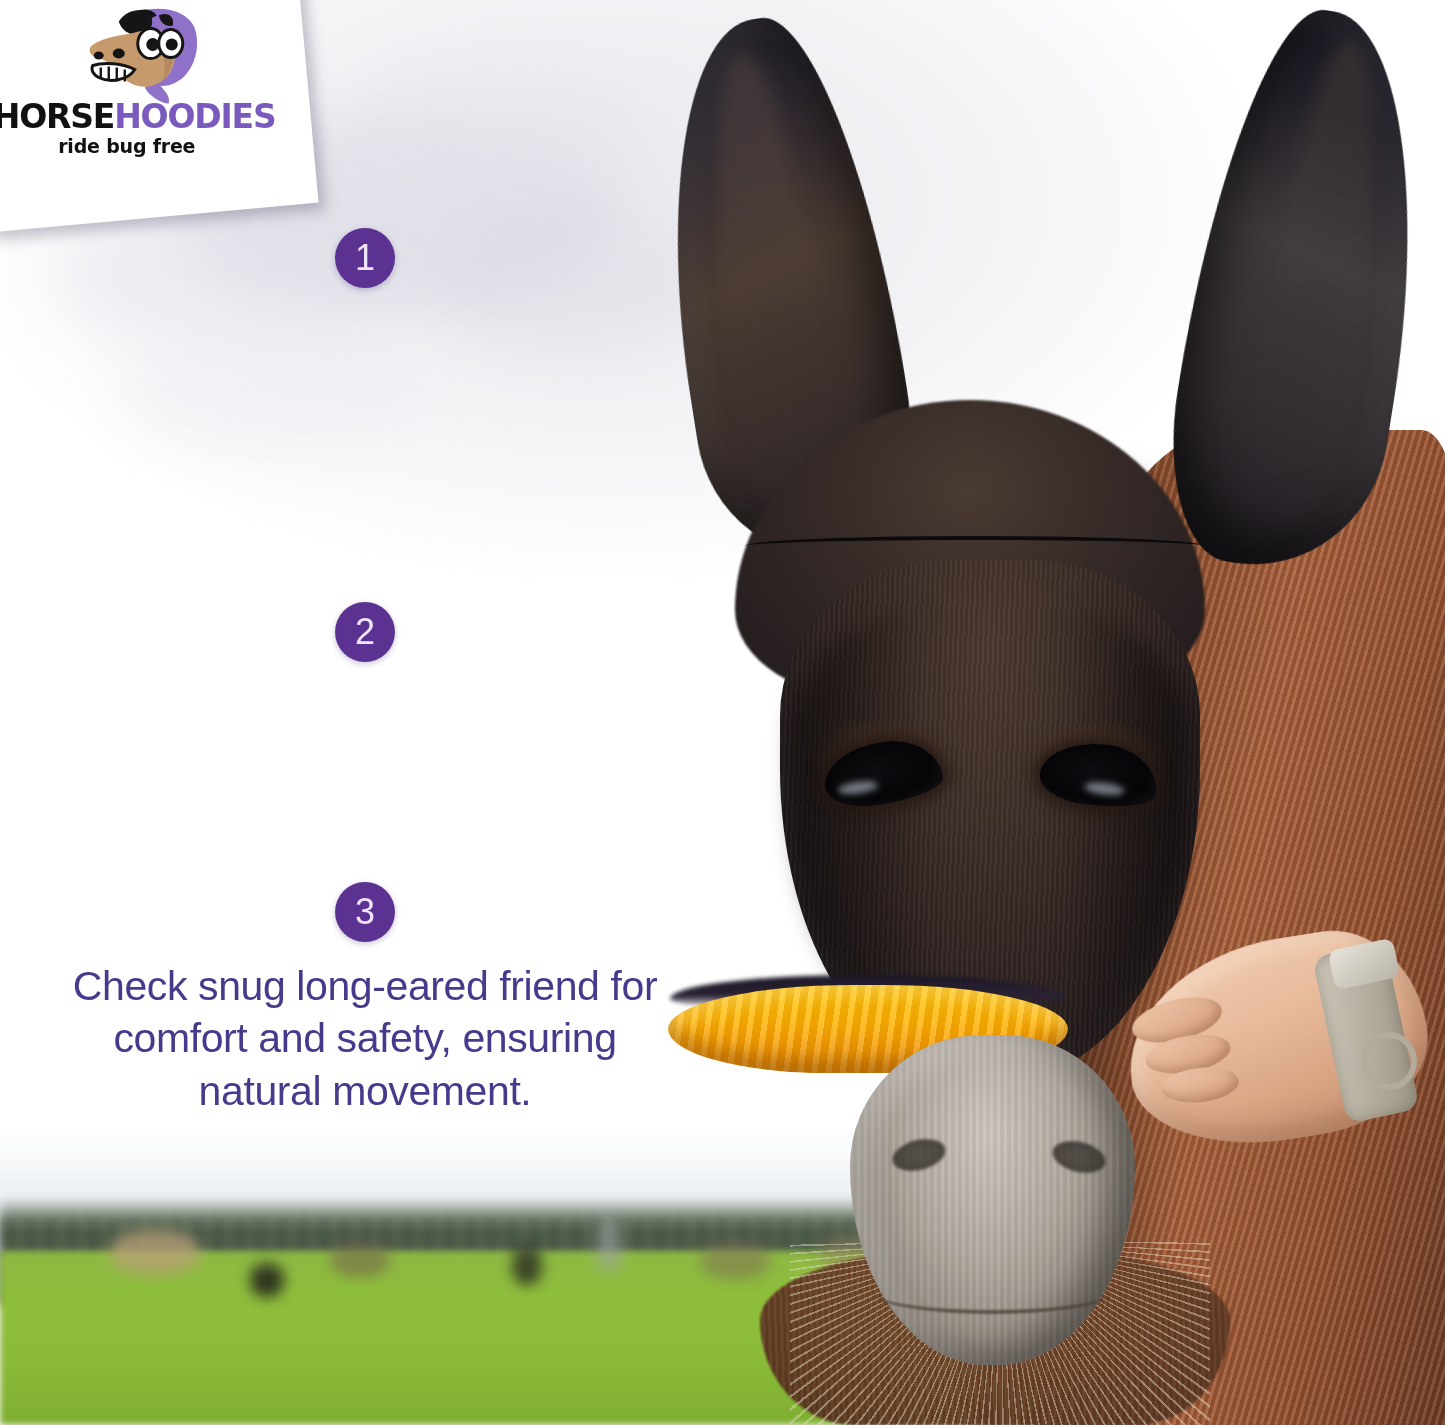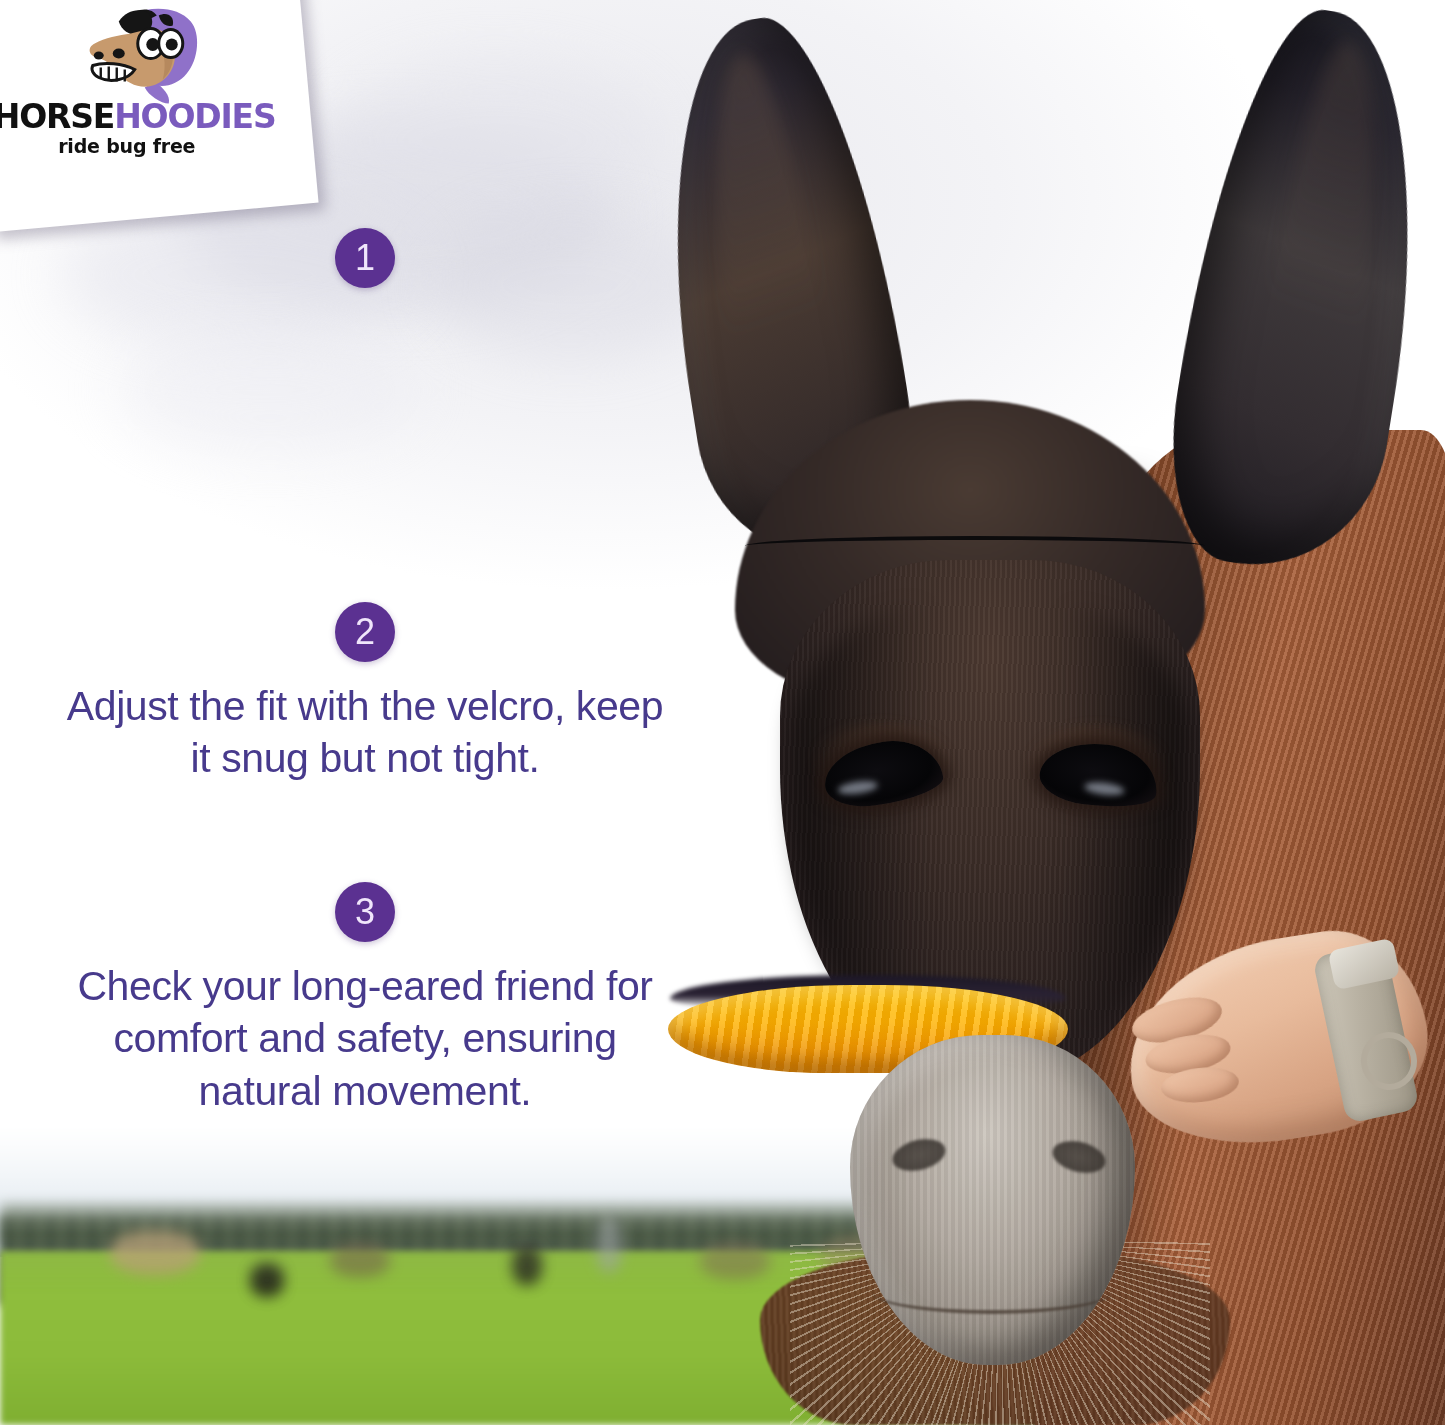--- a/index.html
+++ b/index.html
@@ -380,7 +380,6 @@
 
     <div class="step" id="step2">
       <div class="badge">2</div>
-      <div class="step-text">Adjust the fit with the velcro, keep it snug but not tight.</div>
     </div>
 
     <div class="step" id="step3">

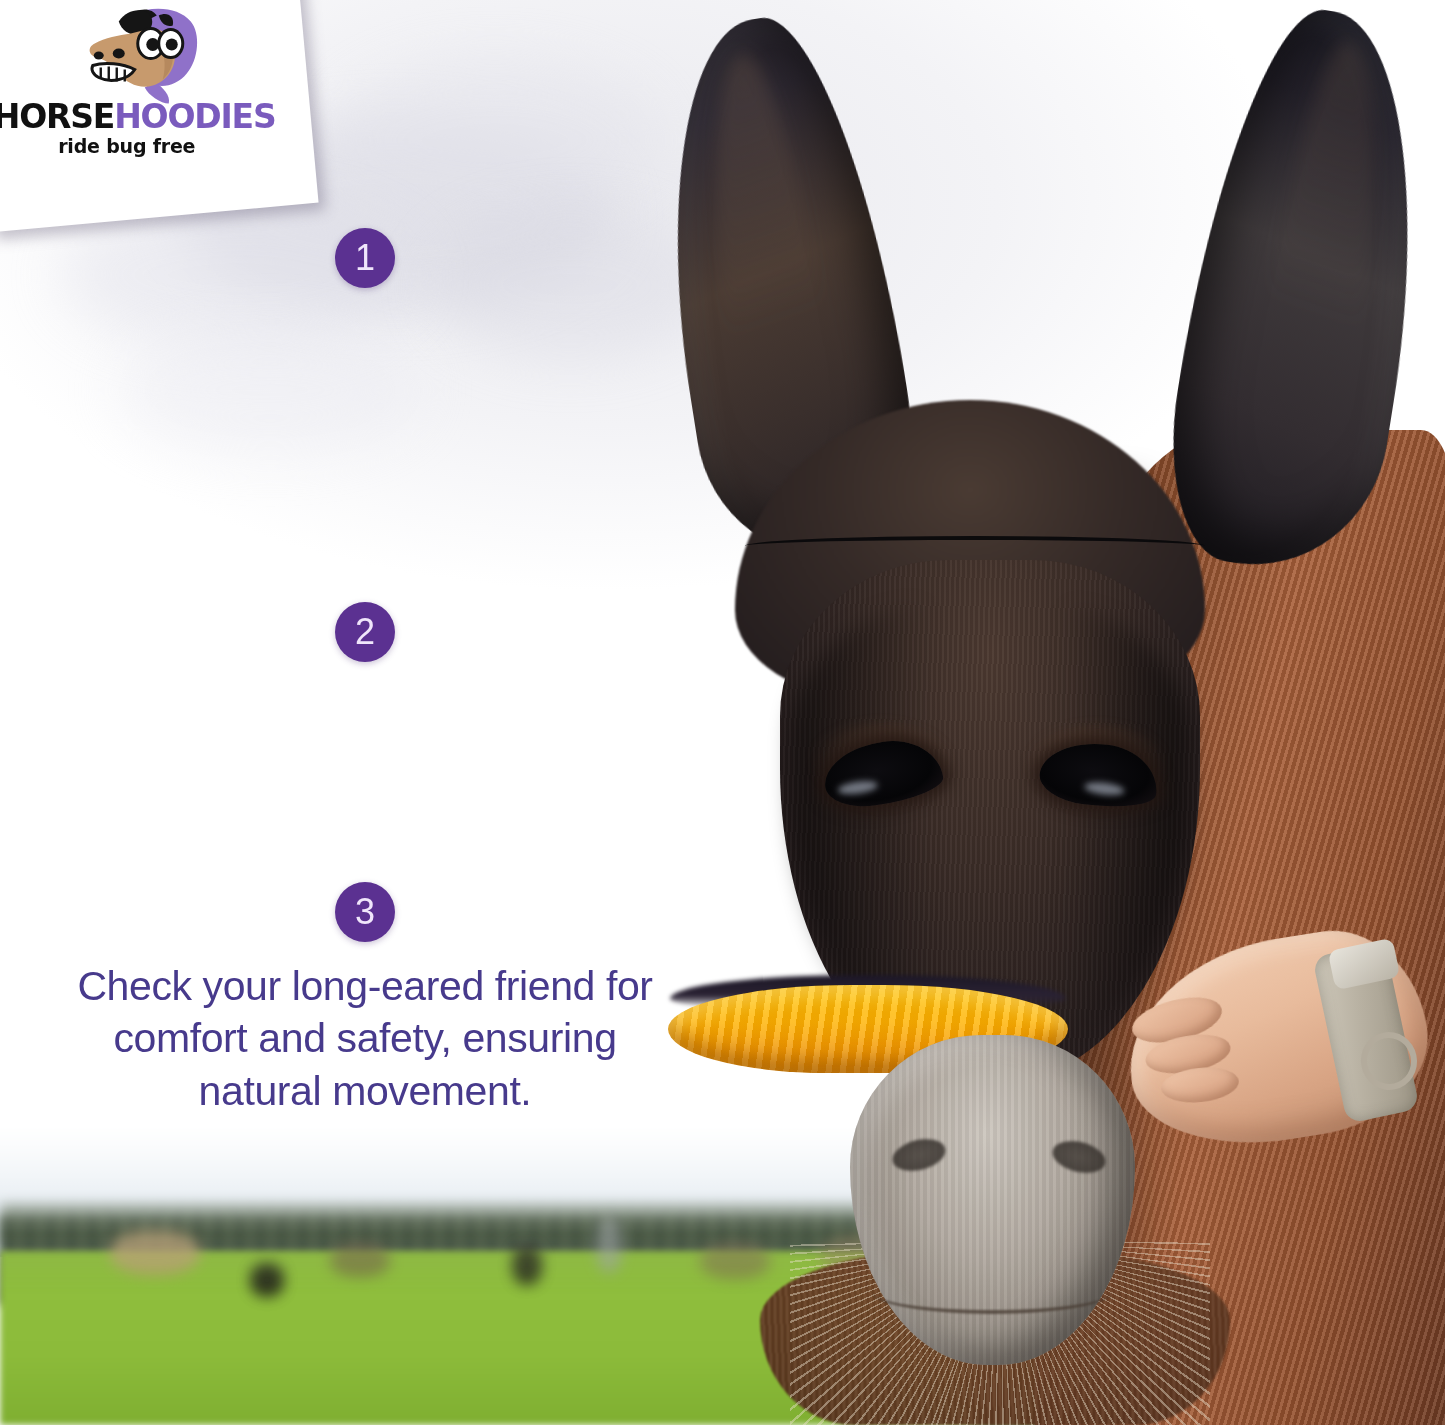--- a/index.html
+++ b/index.html
@@ -384,7 +384,7 @@
 
     <div class="step" id="step3">
       <div class="badge">3</div>
-      <div class="step-text">Check your long-eared friend for comfort and safety, ensuring natural movement.</div>
+      <div class="step-text">Check snug long-eared friend for comfort and safety, ensuring natural movement.</div>
     </div>
 
   </div>

